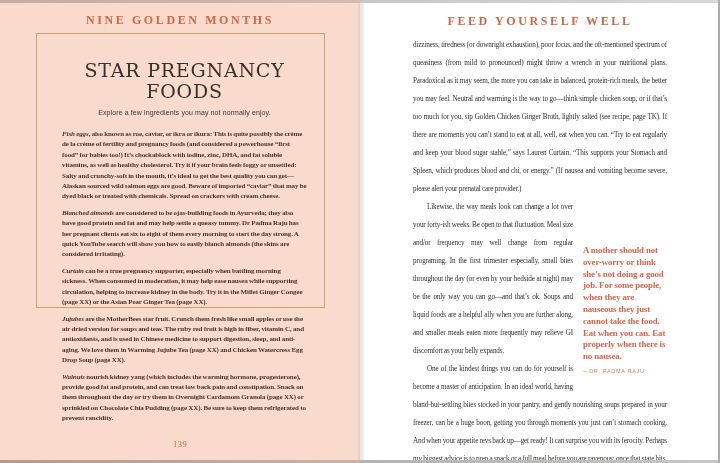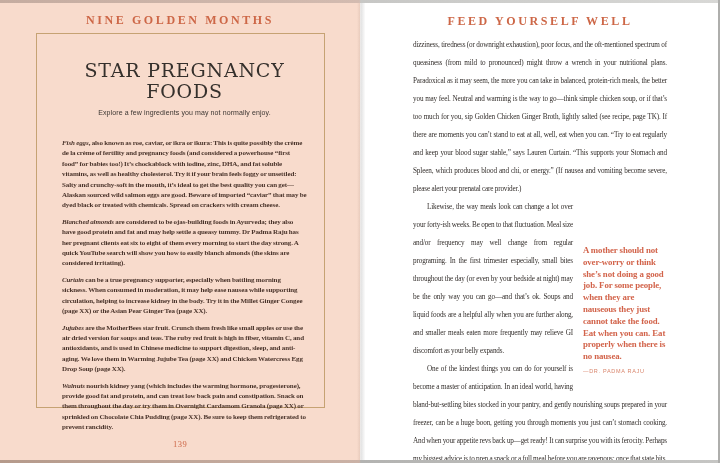--- a/index.html
+++ b/index.html
@@ -45,7 +45,7 @@
     color: #cd6747;
   }
   .feature-box {
-    position: absolute; left: 36px; top: 33px; width: 289px; height: 375px;
+    position: absolute; left: 36px; top: 33px; width: 289px; height: 275px;
     border: 1px solid #c6a273;
     padding: 26px 17px 10px 25px;
   }

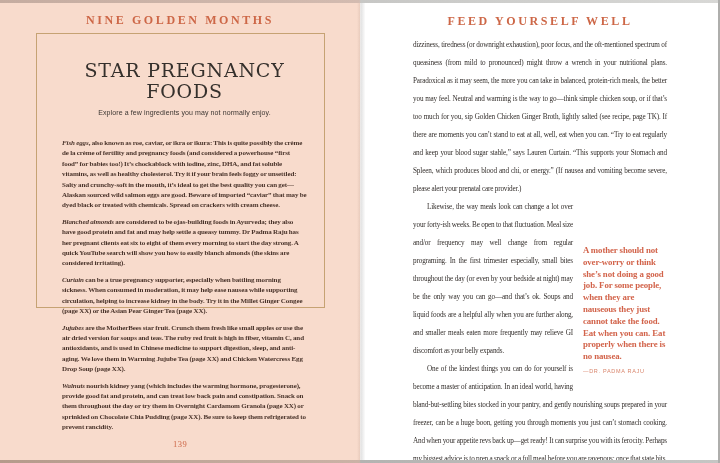--- a/index.html
+++ b/index.html
@@ -64,7 +64,7 @@
     font-size: 7px; letter-spacing: 0.1px;
     color: #3c3632;
   }
-  .feature-body { margin-top: 22px; }
+  .feature-body { margin-top: 13px; }
   .feature-para {
     font-family: "Liberation Serif", serif;
     font-size: 7px; line-height: 10.4px;

